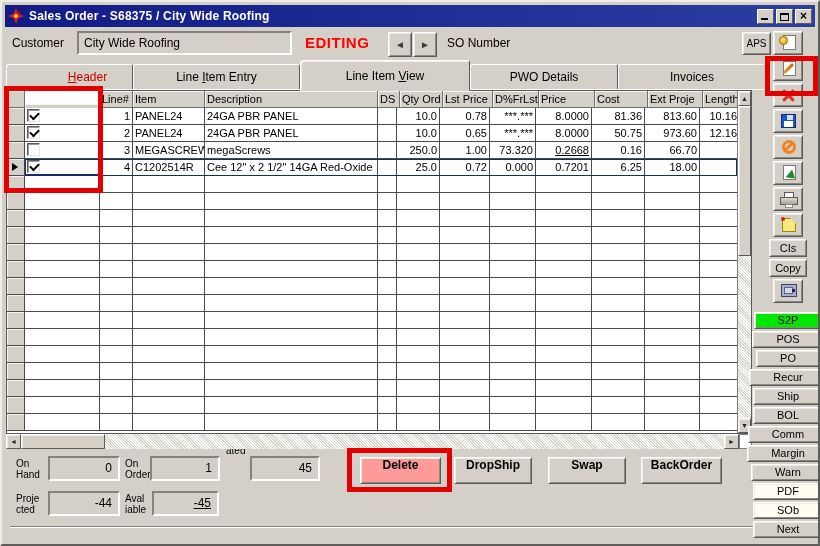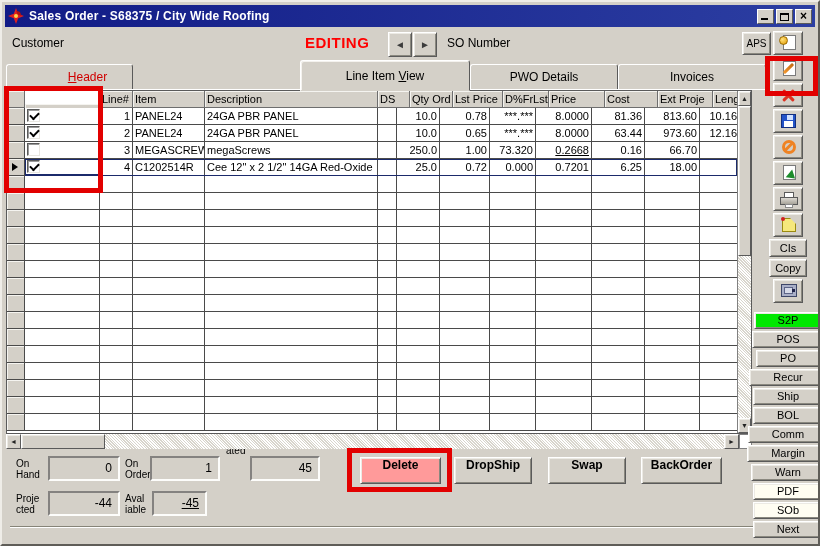--- a/index.html
+++ b/index.html
@@ -143,6 +143,7 @@
   </div>
 
   <span class="lbl" style="position:absolute;left:10px;top:34px;">Customer</span>
+  <div class="field" style="position:absolute;left:75px;top:29px;width:215px;height:24px;">City Wide Roofing</div>
   <span class="editing" style="position:absolute;left:303px;top:32px;">EDITING</span>
   <div class="navbtn" style="position:absolute;left:386px;top:30px;"><span>◄</span></div>
   <div class="navbtn" style="position:absolute;left:411px;top:30px;"><span>►</span></div>

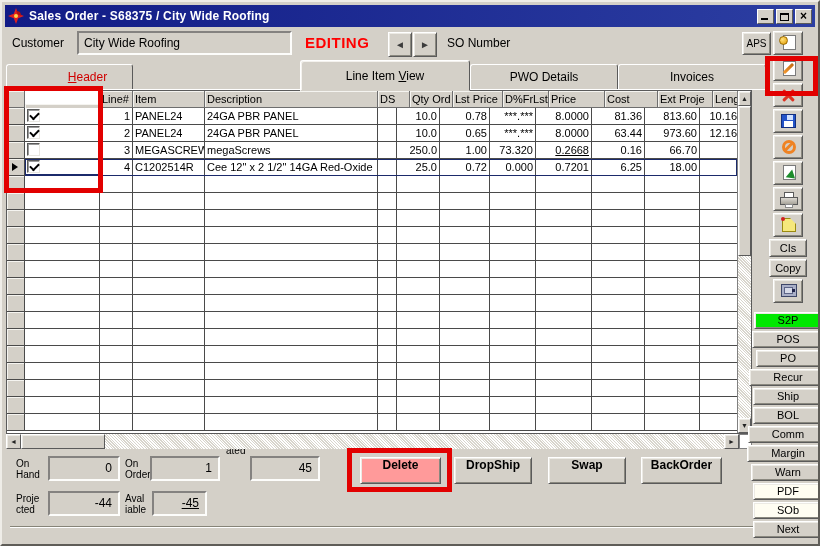--- a/index.html
+++ b/index.html
@@ -151,6 +151,7 @@
   <div class="btn3d" style="position:absolute;left:740px;top:30px;width:29px;height:23px;font-size:10px;text-align:center;line-height:21px;">APS</div>
 
   <div class="tab red" style="left:4px;width:127px;padding-left:36px;"><span></span><span class="accel">H</span><span>eader</span></div>
+  <div class="tab" style="left:131px;width:167px;"><span>Line </span><span class="accel">I</span><span>tem Entry</span></div>
   <div class="tab active" style="left:298px;width:170px;"><span>Line Item </span><span class="accel">V</span><span>iew</span></div>
   <div class="tab" style="left:616px;width:148px;"><span>Invoices</span><span class="accel"></span><span></span></div>
   <div class="tab" style="left:468px;width:148px;"><span>PWO Details</span><span class="accel"></span><span></span></div>

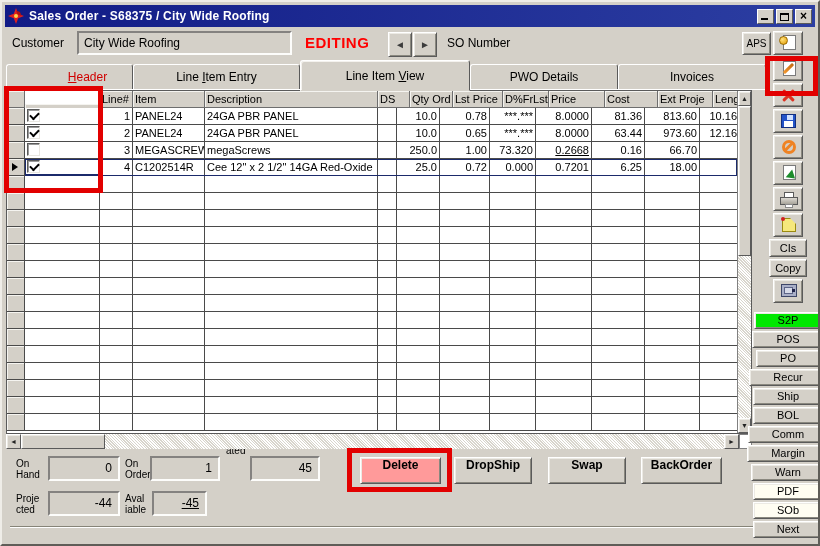--- a/index.html
+++ b/index.html
@@ -165,7 +165,7 @@
           <div class="gc" style="width: 33px;">Line#</div>
           <div class="gc" style="width: 72px;">Item</div>
           <div class="gc" style="width: 173px;">Description</div>
-          <div class="gc" style="width: 32px;">DS</div>
+          <div class="gc" style="width: 22px;">DS</div>
           <div class="gc" style="width: 43px;">Qty Ord</div>
           <div class="gc" style="width: 50px;">Lst Price</div>
           <div class="gc" style="width: 46px;">D%FrLst</div>

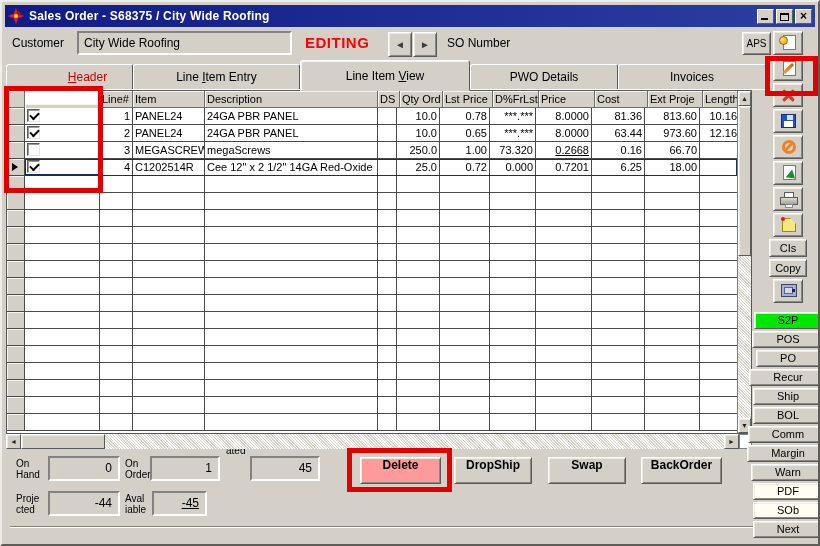--- a/index.html
+++ b/index.html
@@ -201,7 +201,7 @@
             <div class="gc num" style="width: 50px;">0.65</div>
             <div class="gc num" style="width: 46px;">***.***</div>
             <div class="gc num" style="width: 56px;">8.0000</div>
-            <div class="gc num" style="width: 53px;">63.44</div>
+            <div class="gc num" style="width: 53px;">50.75</div>
             <div class="gc num" style="width: 55px;">973.60</div>
             <div class="gc num" style="width: 40px;">12.16</div>
           </div>

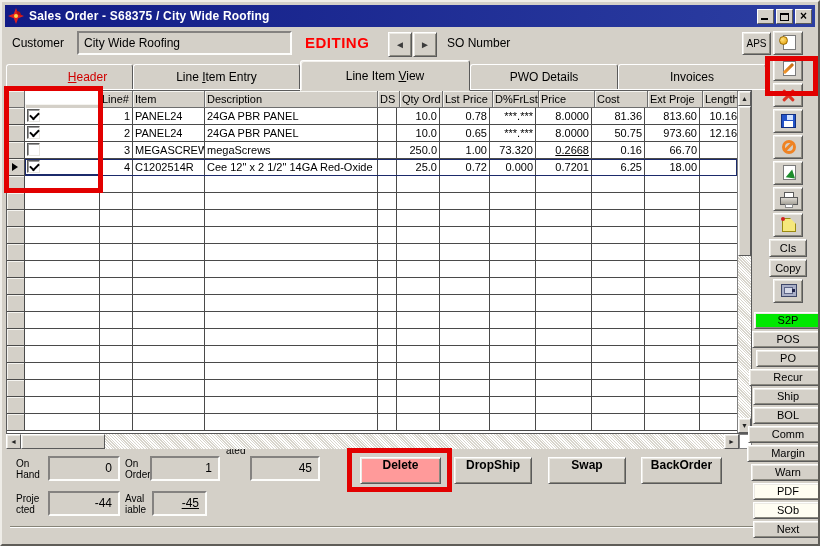--- a/index.html
+++ b/index.html
@@ -488,7 +488,7 @@
   <div class="statlbl" style="left:14px;top:491px;">Proje cted</div>
   <div class="statfield" style="left:46px;top:489px;width:72px;">-44</div>
   <div class="statlbl" style="left:123px;top:491px;">Aval iable</div>
-  <div class="statfield" style="left:150px;top:489px;width:55px;text-decoration:underline;">-45</div>
+  <div class="statfield" style="left:150px;top:489px;width:67px;text-decoration:underline;">-45</div>
 
   <div class="actbtn btn3d pink" style="left:358px;top:455px;width:81px;">Delete</div>
   <div class="actbtn btn3d" style="left:452px;top:455px;width:78px;">DropShip</div>

